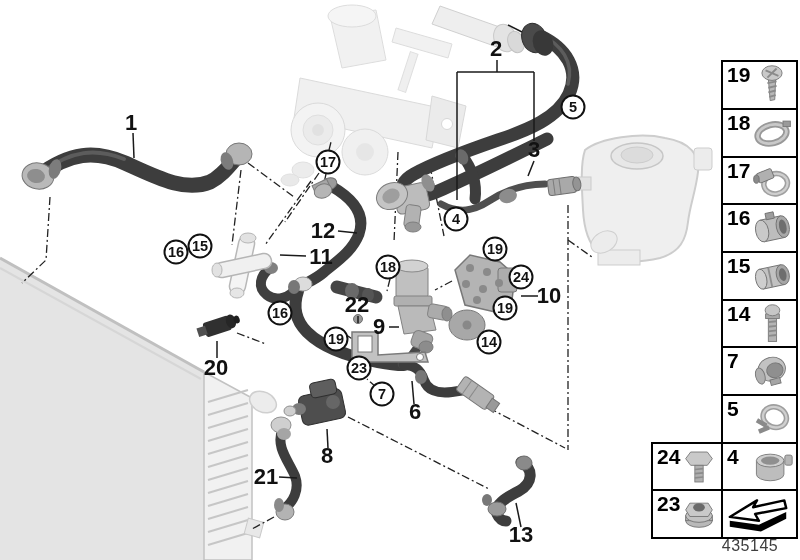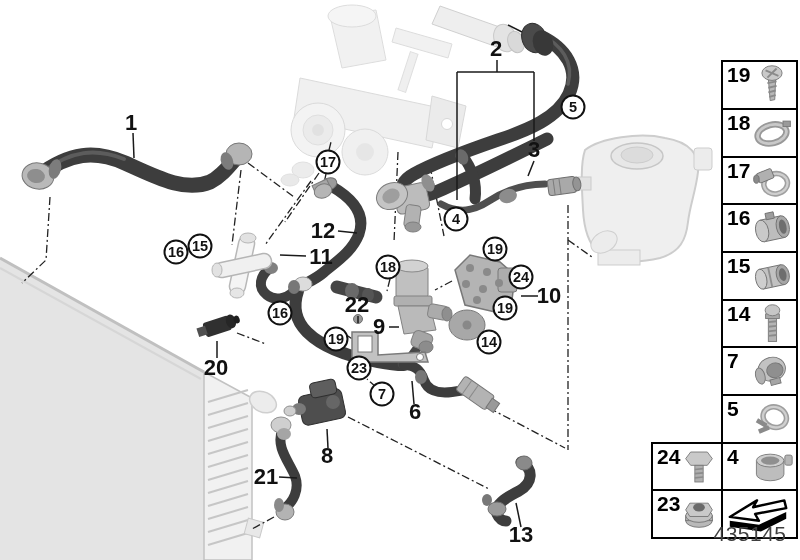--- a/index.html
+++ b/index.html
@@ -11,8 +11,8 @@
   .legend-box{position:absolute;background:#fff;border:2px solid #000;box-sizing:border-box;}
   .legend-num{position:absolute;left:4px;top:1px;font-weight:bold;font-size:21px;color:#000;}
   .legend-icon{position:absolute;right:2px;top:50%;transform:translateY(-50%);}
-  #partnum{position:absolute;left:700px;top:522px;width:100px;text-align:center;
-           font-size:21px;color:#3f3f3f;letter-spacing:.5px;}
+  #partnum{position:absolute;left:700px;top:537px;width:100px;text-align:center;
+           font-size:16px;color:#3f3f3f;letter-spacing:.5px;}
 </style>
 </head>
 <body>

